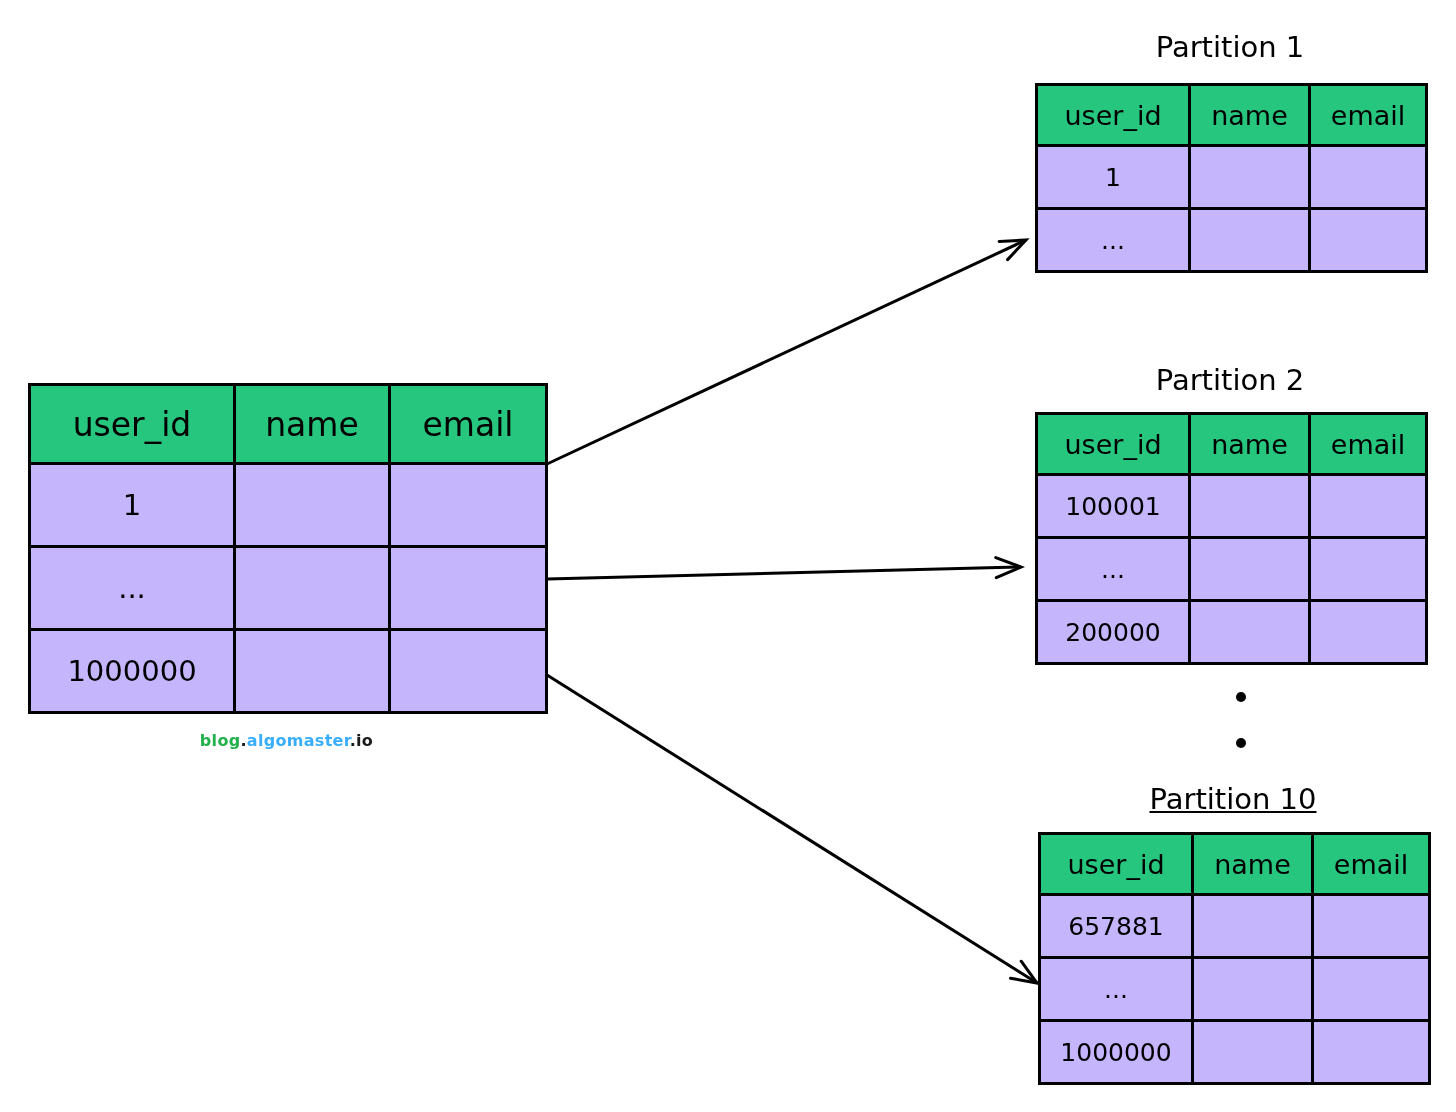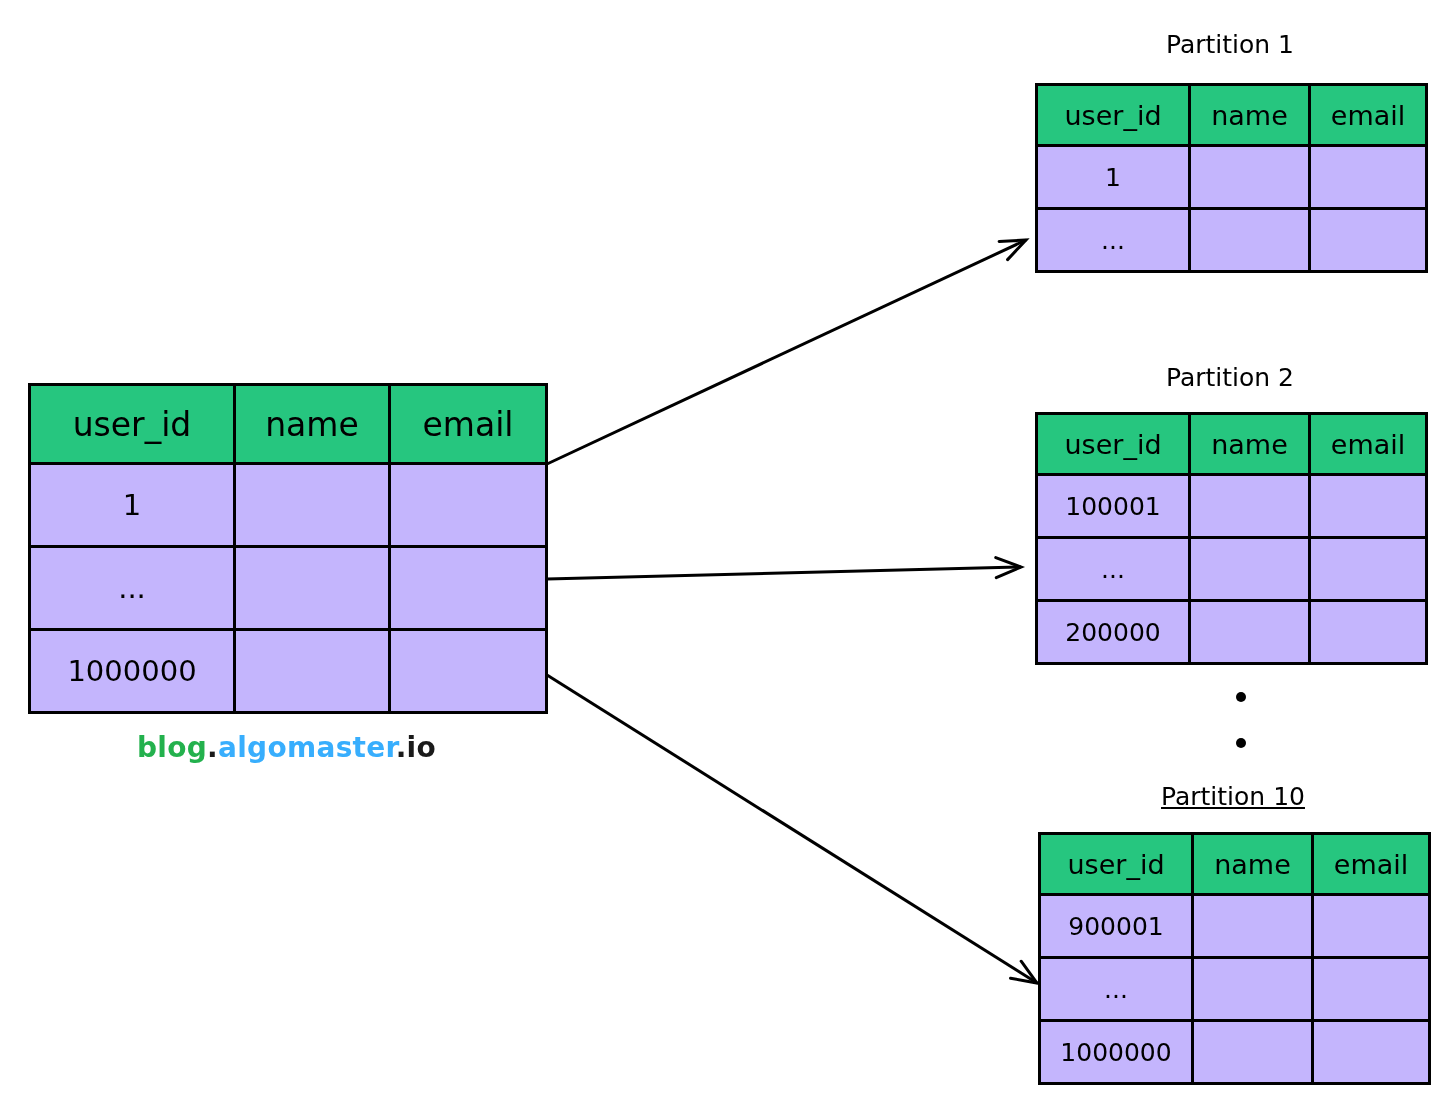--- a/index.html
+++ b/index.html
@@ -24,7 +24,7 @@
   .p1{left:1035px;top:83px;}
   .p2{left:1035px;top:412px;}
   .p10{left:1038px;top:832px;}
-  .ptitle{position:absolute;width:390px;text-align:center;font-size:25px;white-space:nowrap;}
+  .ptitle{position:absolute;width:390px;text-align:center;font-size:29px;white-space:nowrap;}
   .p1t{left:1035px;top:30px;}
   .p2t{left:1035px;top:363px;text-align:center;}
   .p10t{left:1038px;top:782px;text-decoration:underline;}

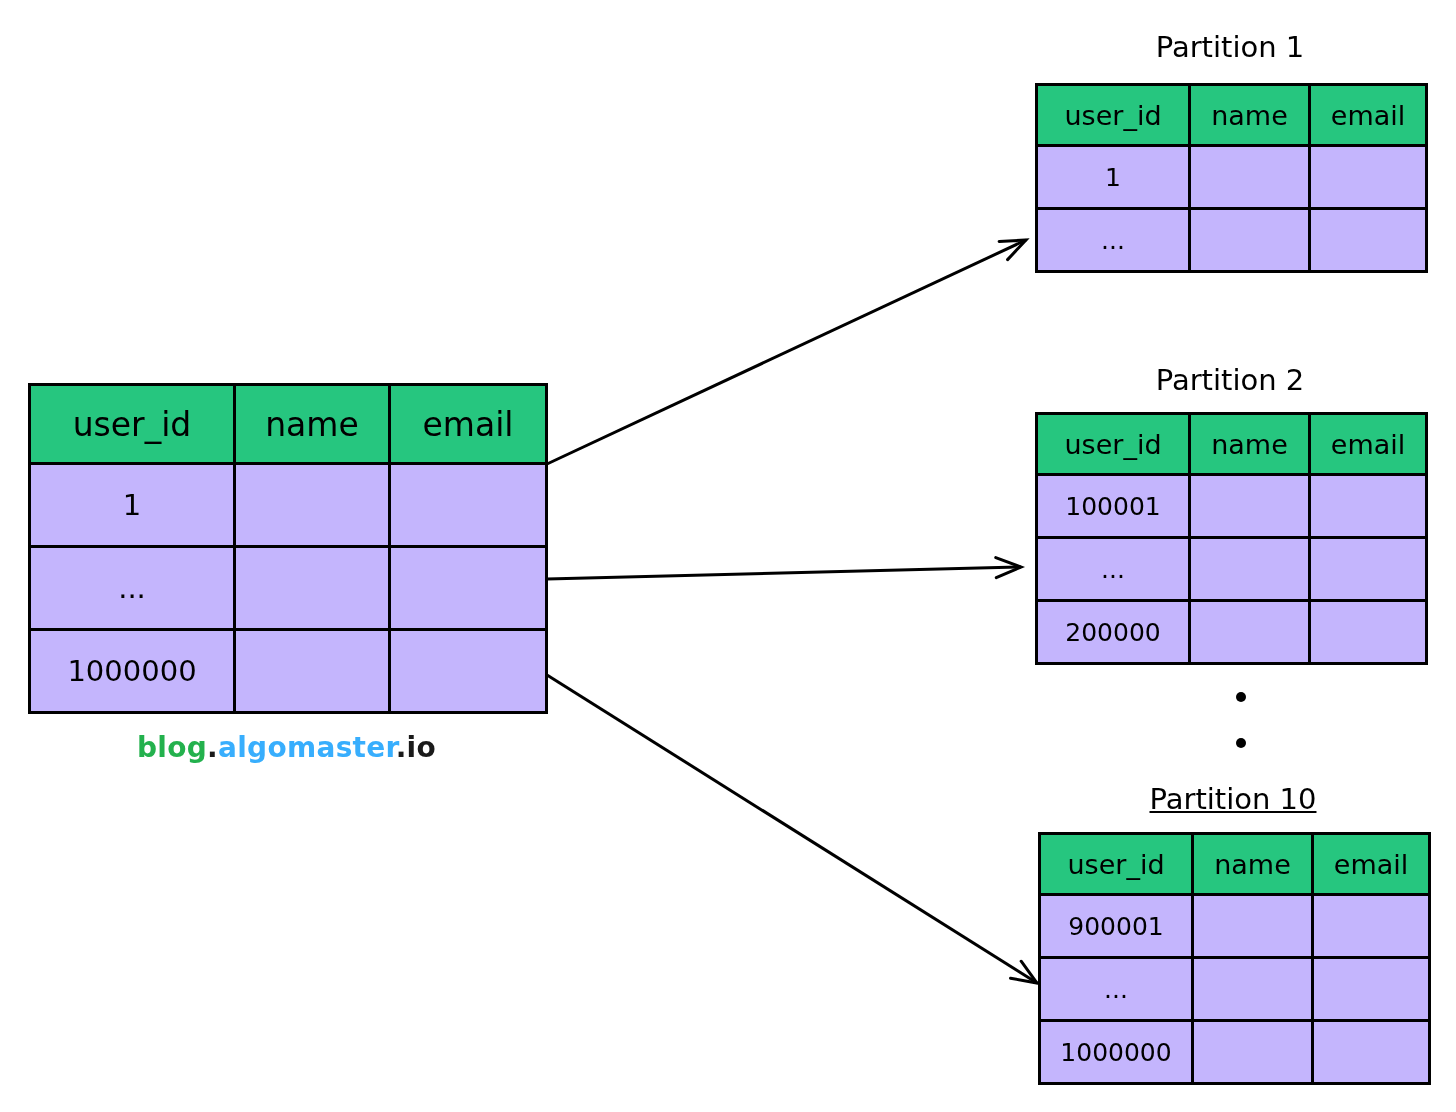--- a/index.html
+++ b/index.html
@@ -30,7 +30,7 @@
   .p10t{left:1038px;top:782px;text-decoration:underline;}
   .watermark{
     position:absolute;left:28px;top:731px;width:517px;text-align:center;
-    font-size:28px;font-weight:bold;letter-spacing:.3px;
+    font-size:16px;font-weight:bold;letter-spacing:.3px;
   }
   .vdot{position:absolute;width:10px;height:10px;border-radius:50%;background:#000;
         font-size:0;line-height:0;}

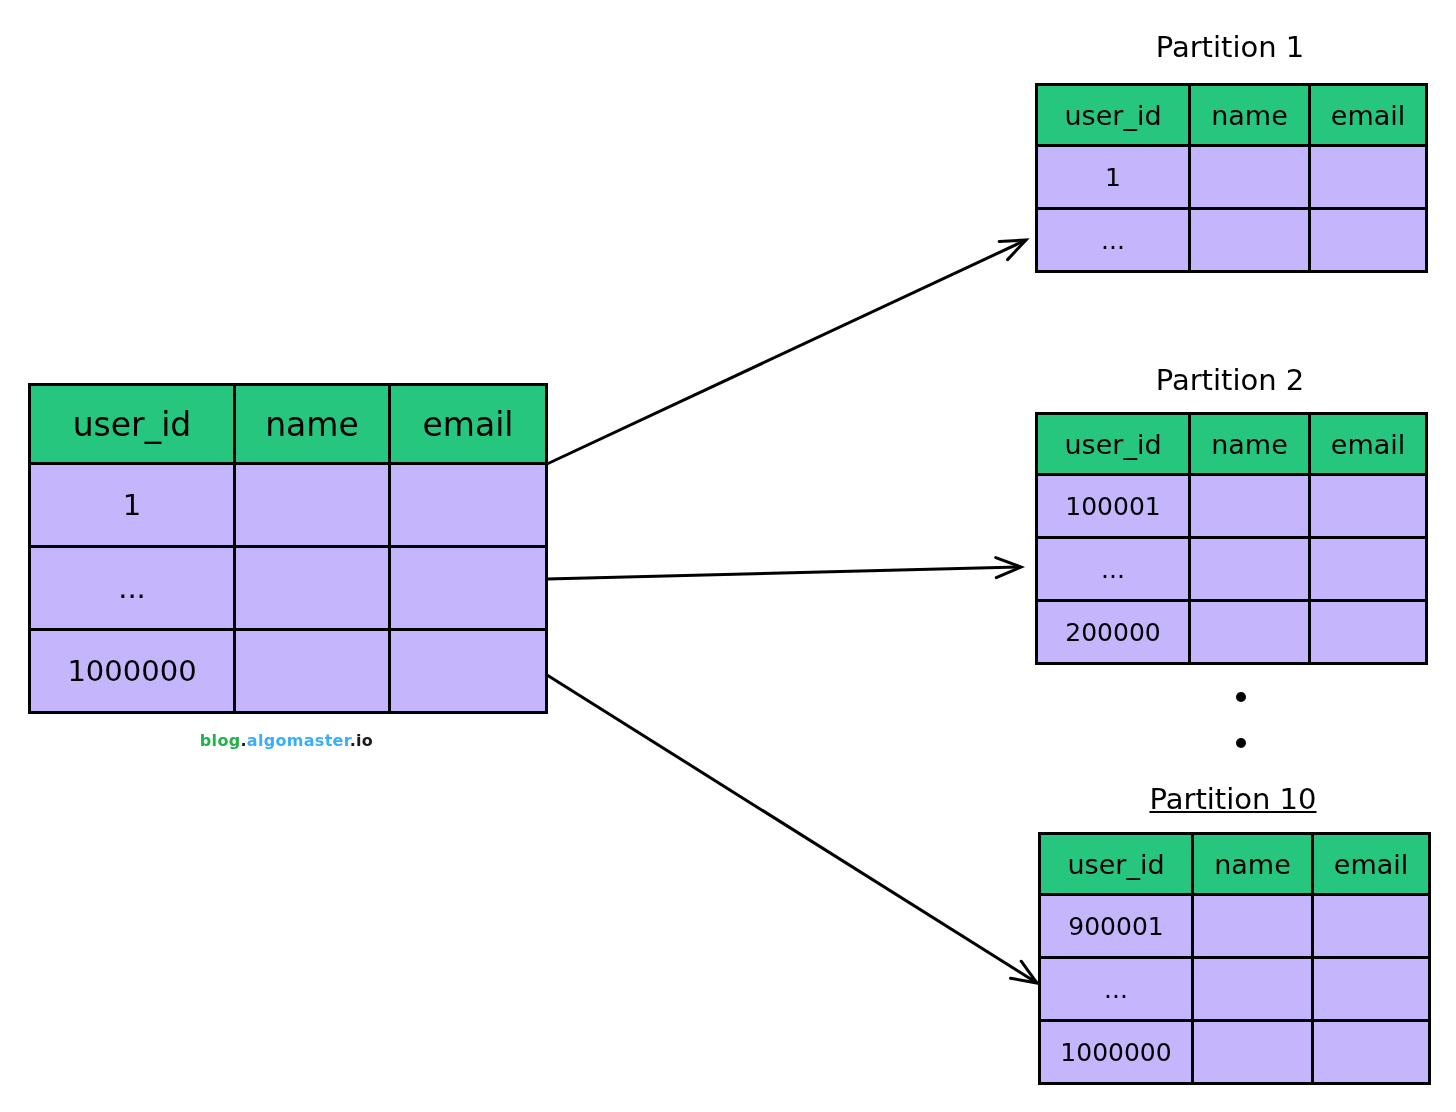--- a/index.html
+++ b/index.html
@@ -159,7 +159,7 @@
       <th>email</th>
     </tr>
     <tr>
-      <td>900001</td>
+      <td>657881</td>
       <td></td>
       <td></td>
     </tr>

